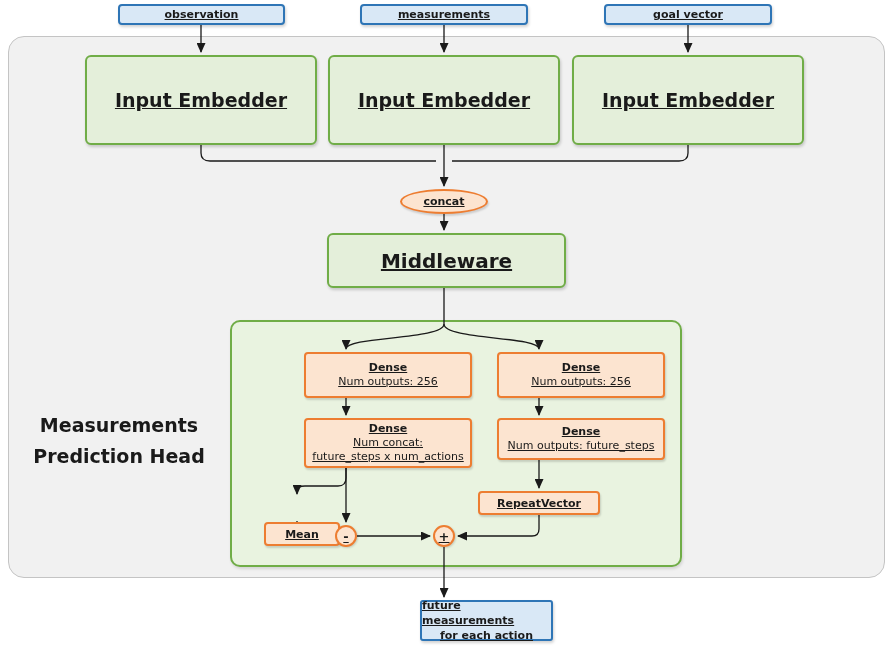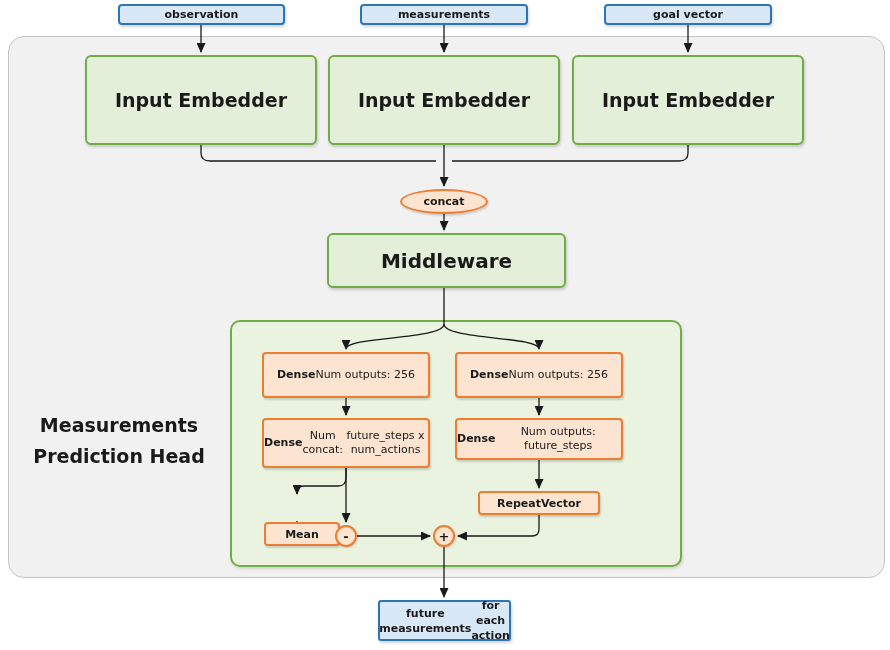--- a/index.html
+++ b/index.html
@@ -9,7 +9,7 @@
     color:#1a1a1a;overflow:hidden;background:#ffffff;
   }
   .abs{position:absolute;box-sizing:border-box;}
-  .center{display:flex;align-items:center;justify-content:center;text-align:center;}
+  .center{display:flex;align-items:center;justify-content:center;text-align:left;text-decoration:underline;}
   .col{flex-direction:row;}
 
   .gray-panel{

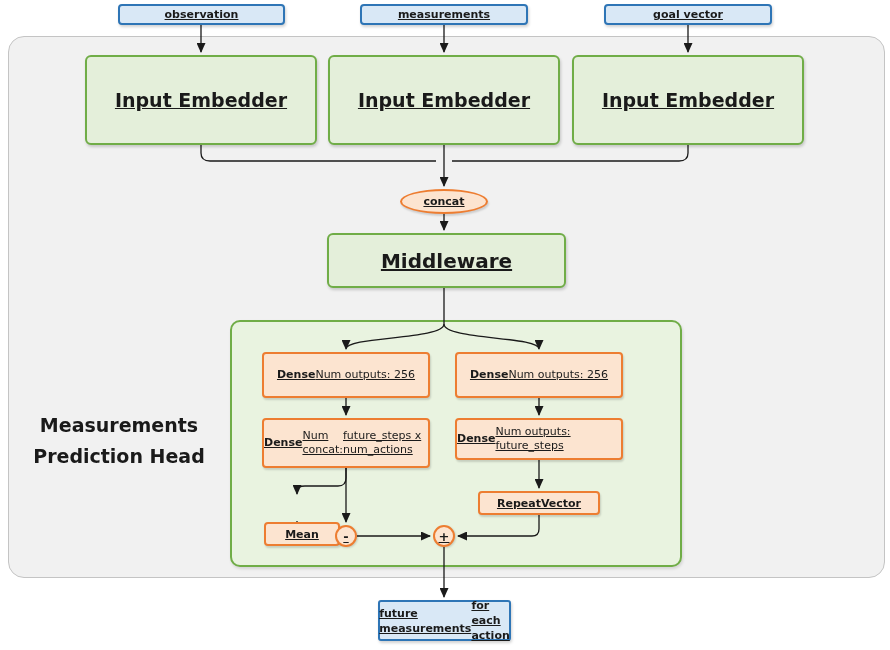--- a/index.html
+++ b/index.html
@@ -10,7 +10,7 @@
   }
   .abs{position:absolute;box-sizing:border-box;}
   .center{display:flex;align-items:center;justify-content:center;text-align:left;text-decoration:underline;}
-  .col{flex-direction:row;}
+  .col{flex-direction:column;margin-left:42px;}
 
   .gray-panel{
     left:8px;top:36px;width:877px;height:542px;

